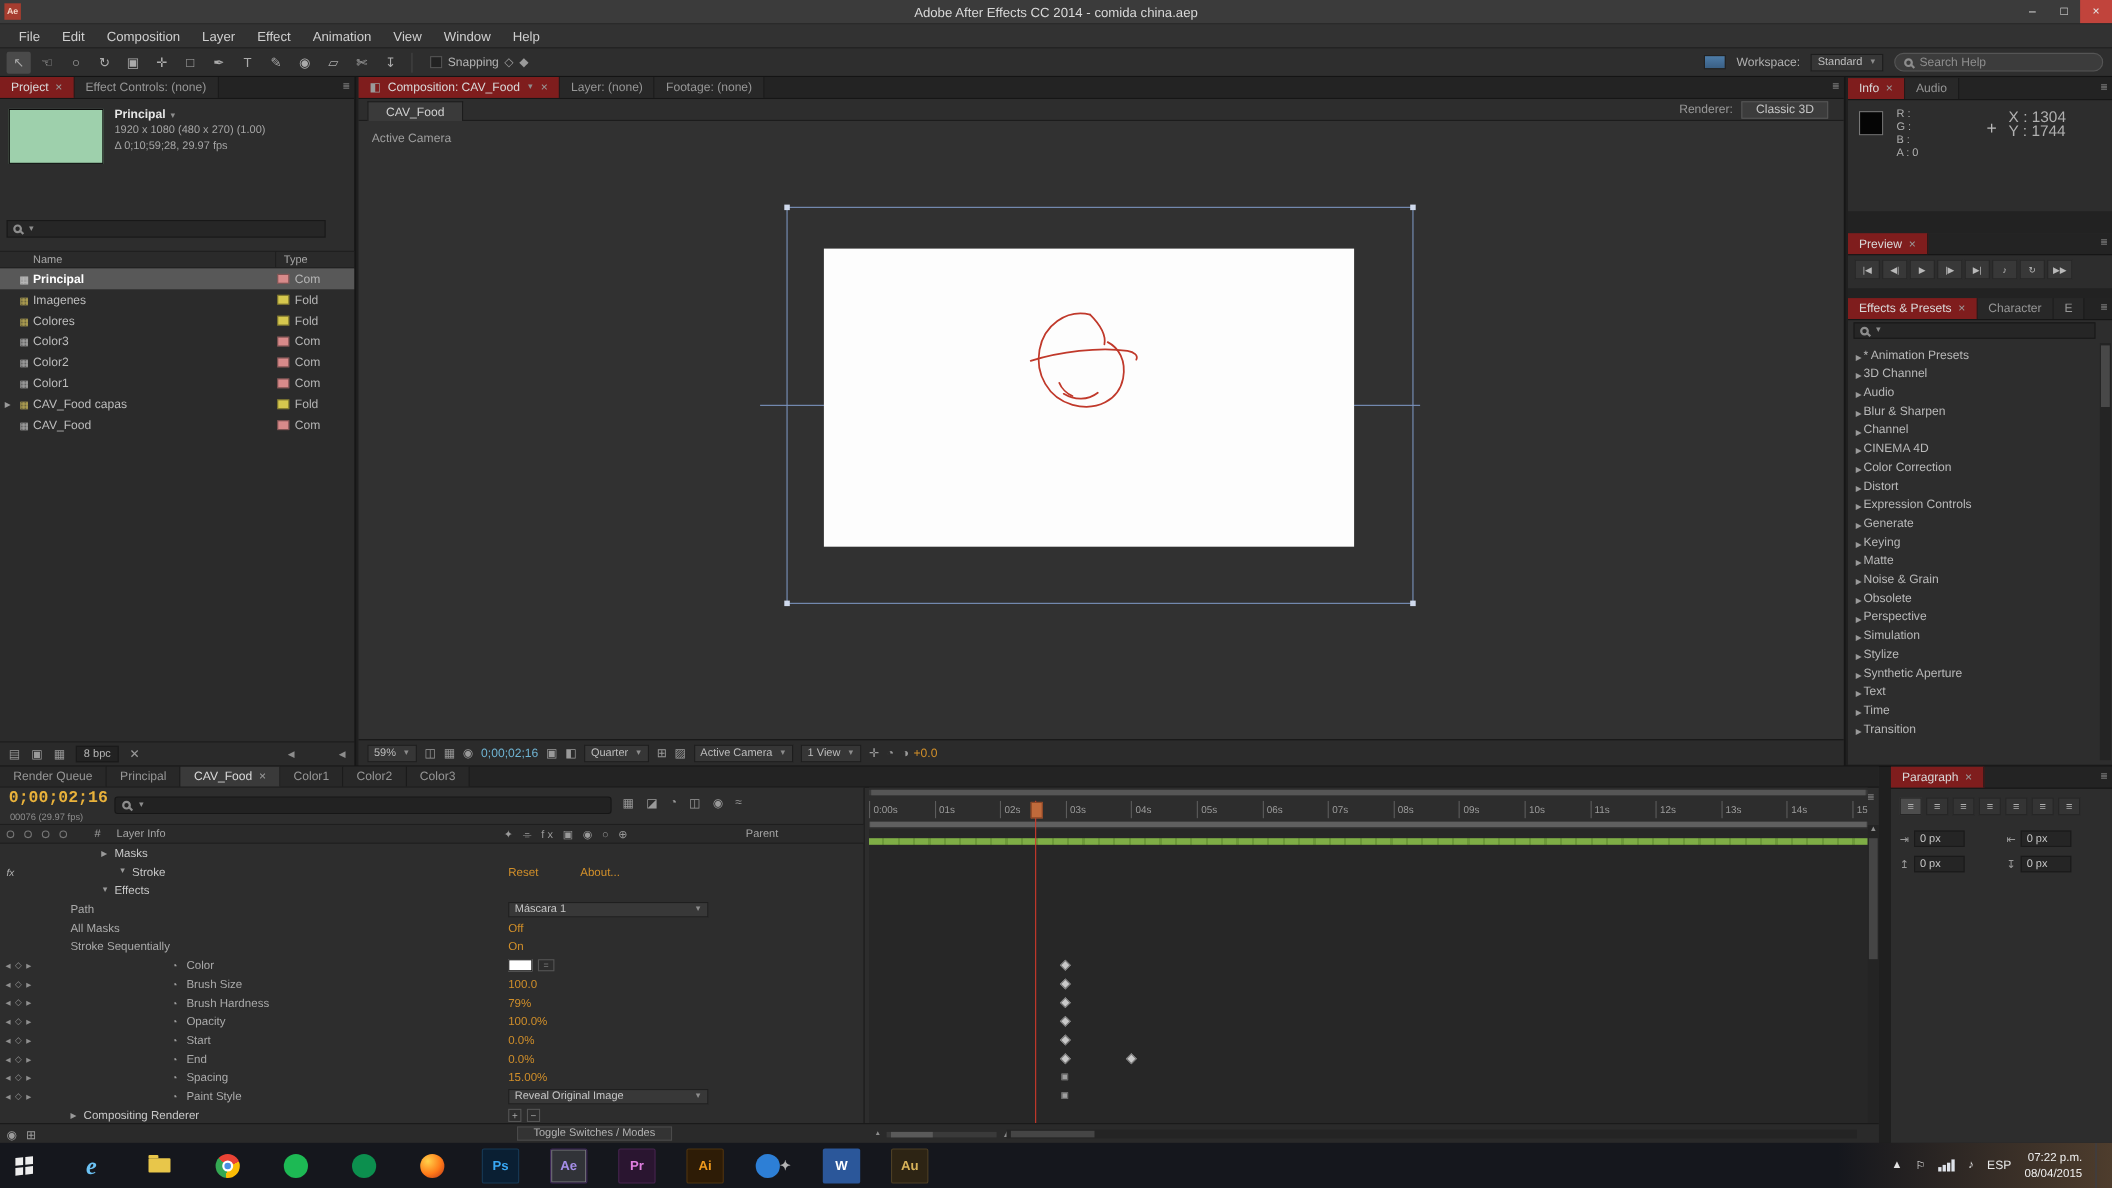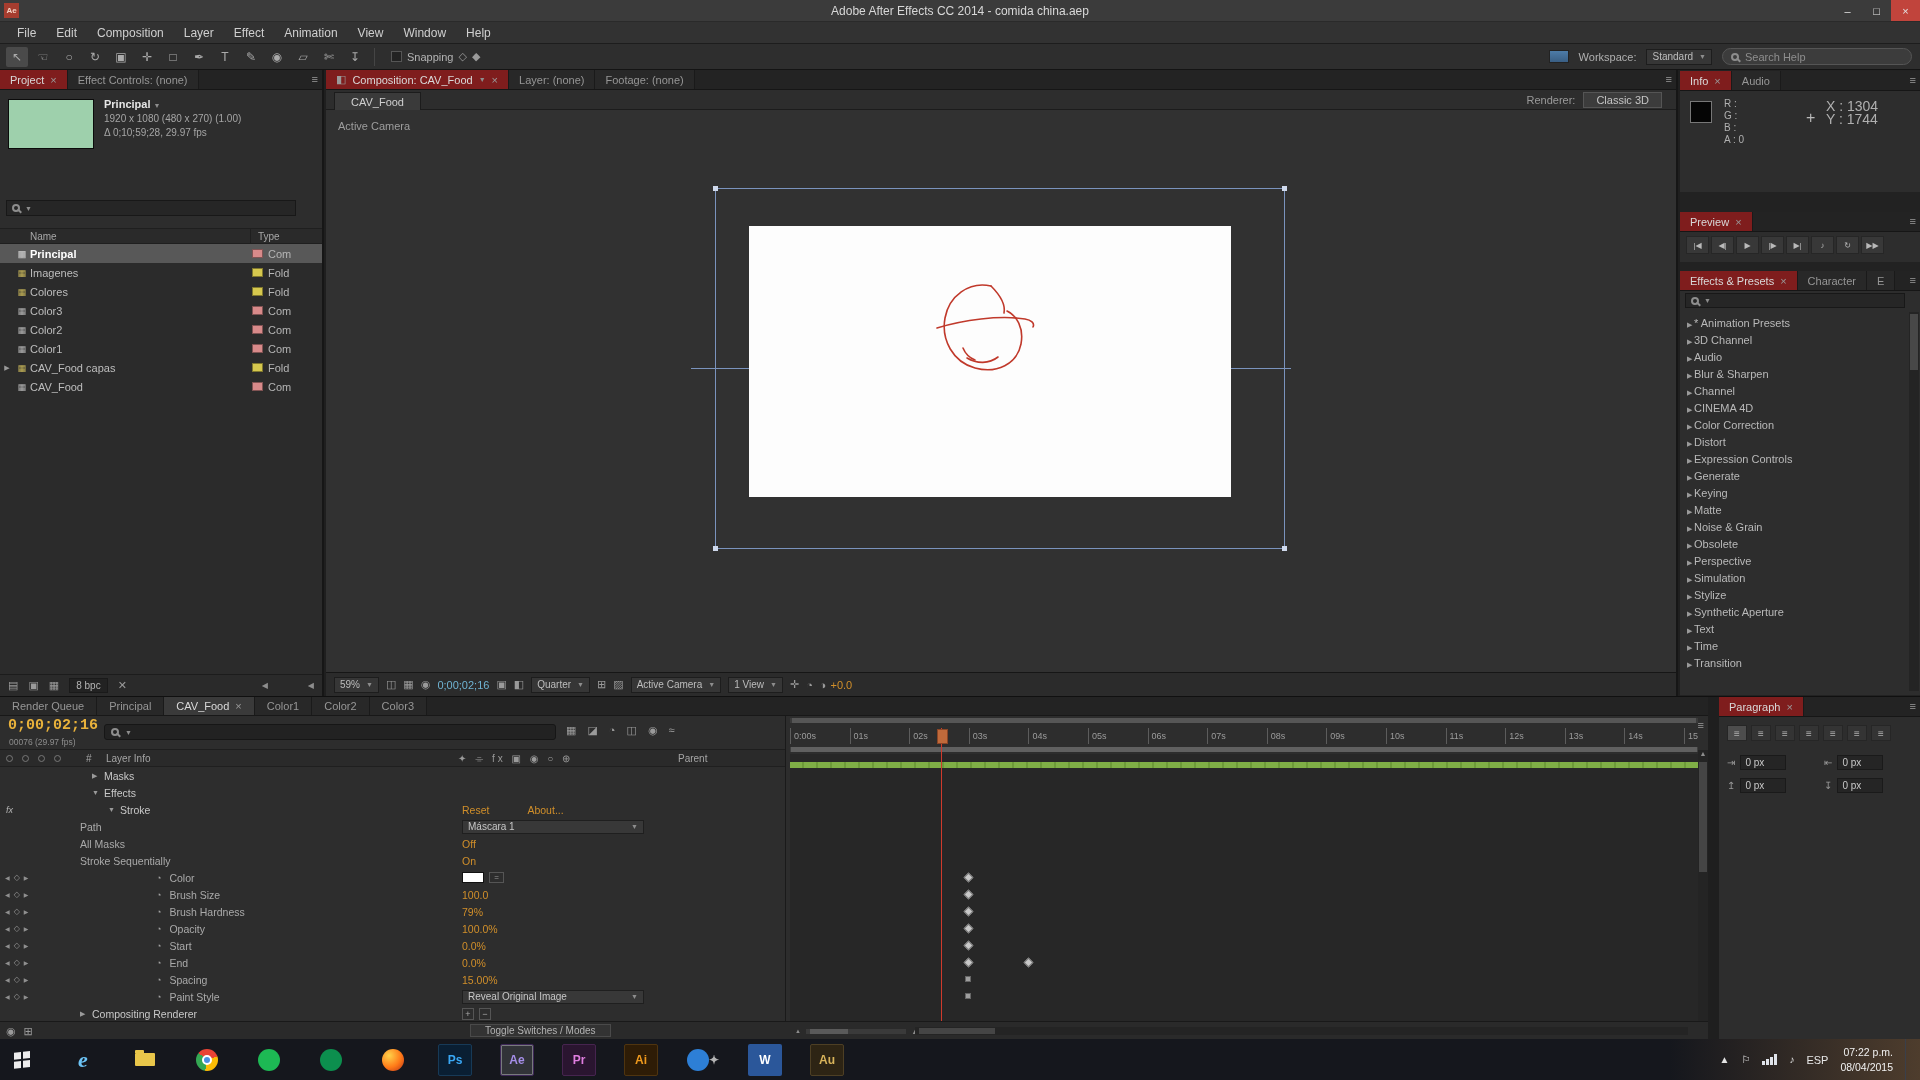--- a/index.html
+++ b/index.html
@@ -797,6 +797,19 @@
             </span>
           </div>
 
+          <div class="tl-row effect i2 expanded fx">
+
+            <span class="fx-badge">fx</span>
+            <span class="twirl"></span>
+
+            <span class="row-label">Stroke</span>
+            <span class="rv">
+              <span class="lnk">Reset</span>
+              <span class="lnk">About...</span>
+
+            </span>
+          </div>
+
           <div class="tl-row group i1 expanded">
 
             <span class="twirl"></span>
@@ -809,19 +822,6 @@
               
               
               
-            </span>
-          </div>
-
-          <div class="tl-row effect i2 expanded fx">
-
-            <span class="fx-badge">fx</span>
-            <span class="twirl"></span>
-
-            <span class="row-label">Stroke</span>
-            <span class="rv">
-              <span class="lnk">Reset</span>
-              <span class="lnk">About...</span>
-
             </span>
           </div>
 

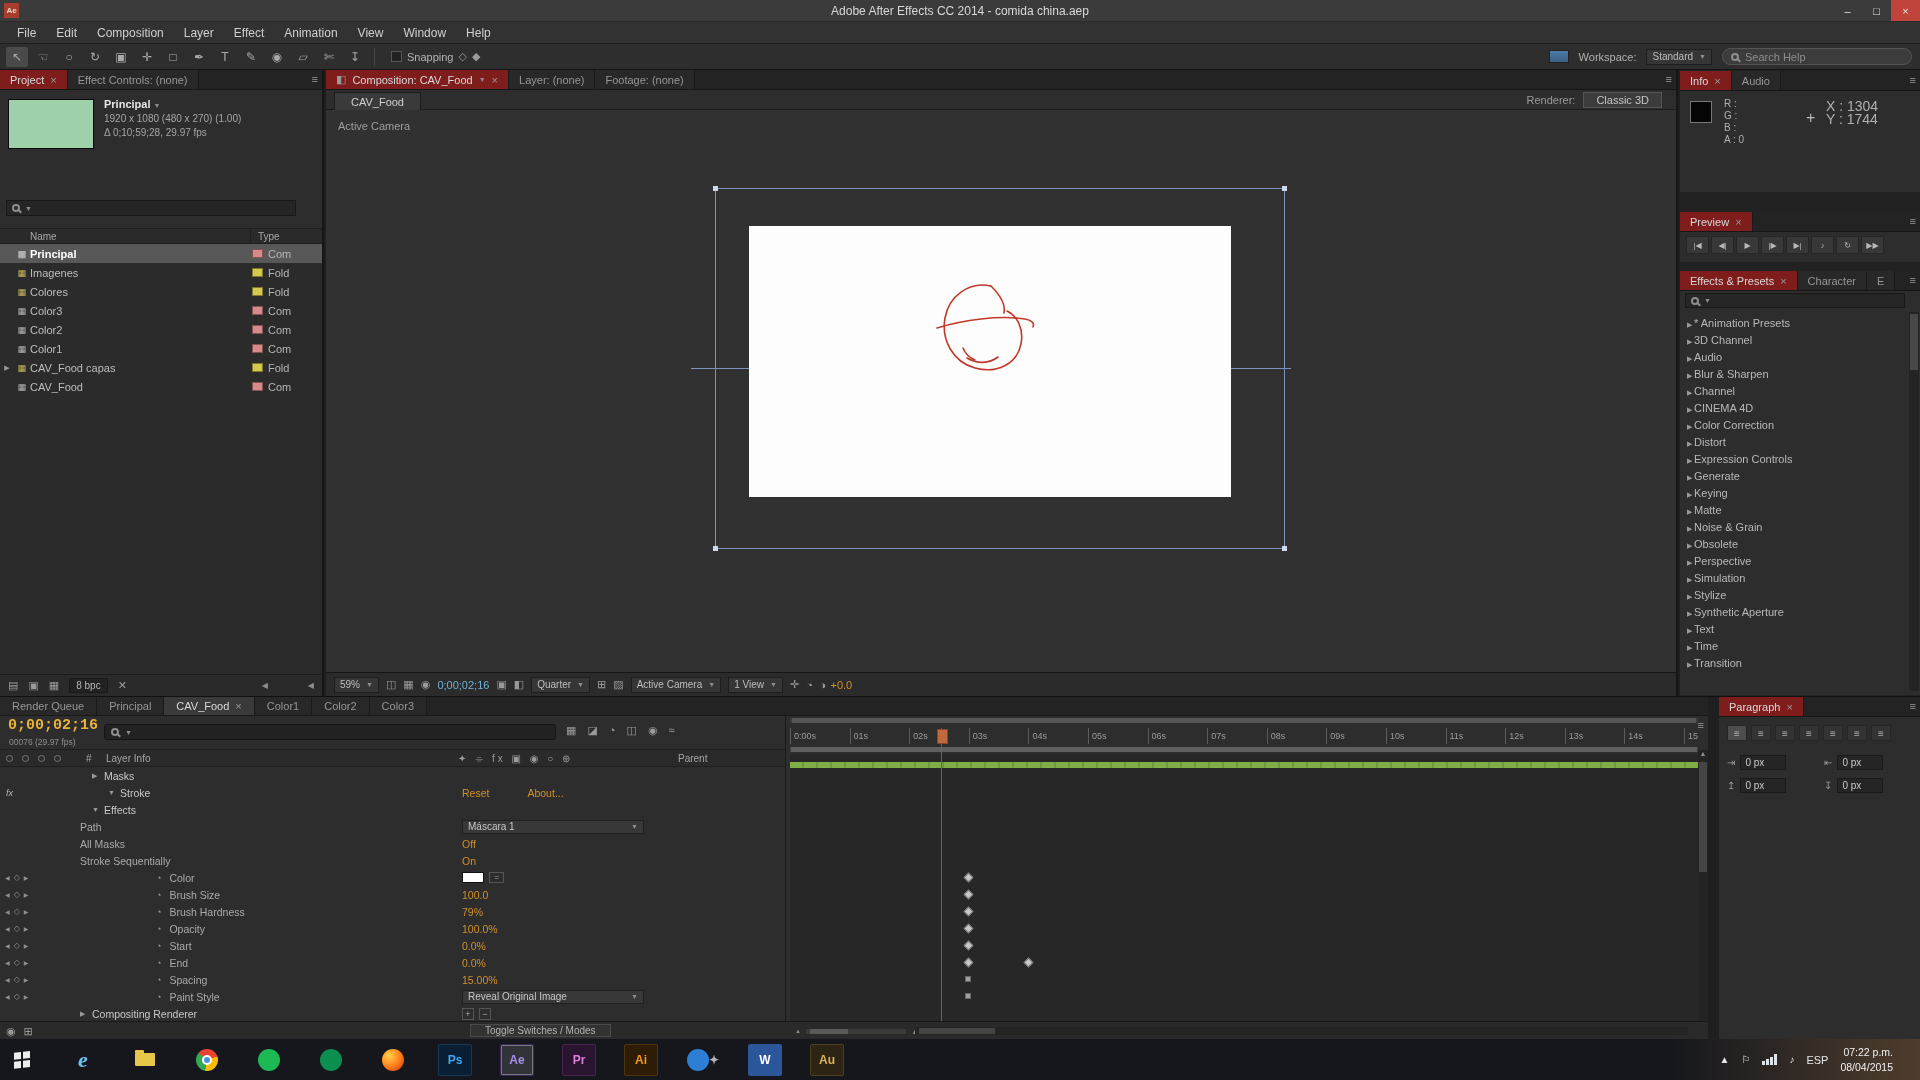--- a/index.html
+++ b/index.html
@@ -141,7 +141,7 @@
   .tl-row { height:17px; display:flex; align-items:center; position:relative; font-size:10.5px; color:#aaa; }
   .tl-row.i1 { padding-left:92px; }
   .tl-row.i2 { padding-left:108px; }
-  .tl-row.i3 { padding-left:80px; }
+  .tl-row.i3 { padding-left:64px; }
   .tl-row.animated { padding-left:156px; }
   .tl-row .twirl { width:12px; font-size:7px; color:#9a9a9a; display:none; flex:none; }
   .tl-row.collapsed .twirl, .tl-row.expanded .twirl { display:inline-block; }

